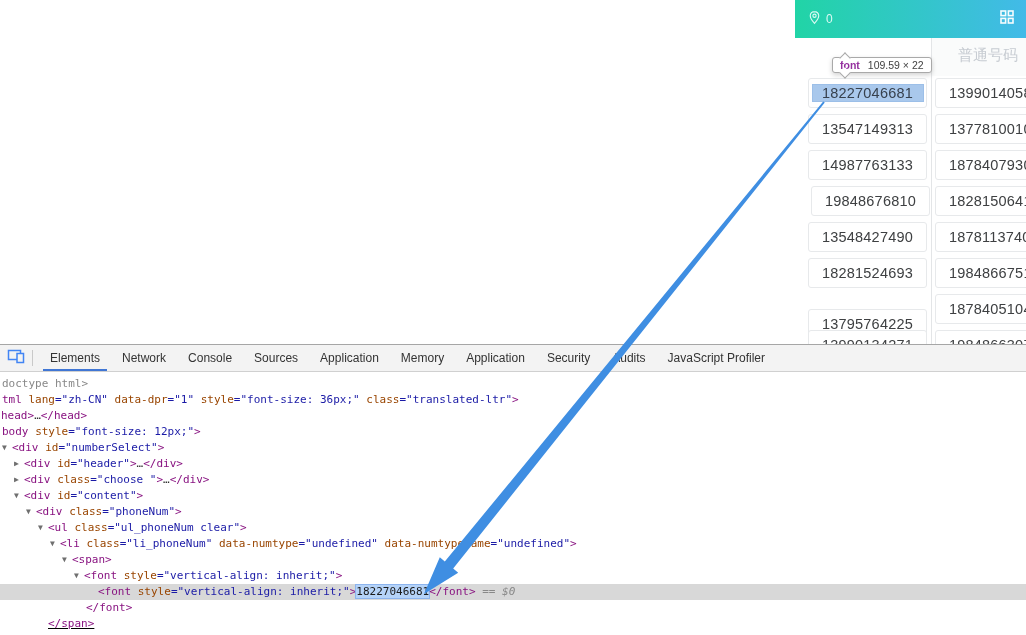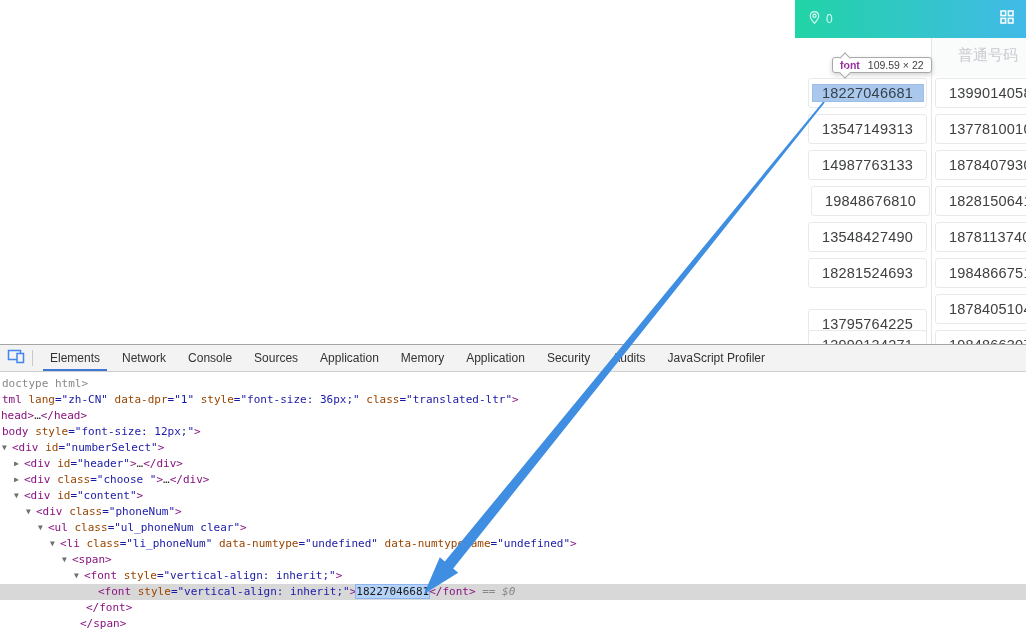--- a/index.html
+++ b/index.html
@@ -191,7 +191,7 @@
       <div class="code-line" style="padding-left: 84px;"><span class="tw" style="left: 74px;">▼</span><span class="tok-t">&lt;font </span><span class="tok-a">style</span><span class="tok-v">="vertical-align: inherit;"</span><span class="tok-t">&gt;</span></div>
       <div class="code-line hl" style="padding-left: 98px;"><span class="tok-t">&lt;font </span><span class="tok-a">style</span><span class="tok-v">="vertical-align: inherit;"</span><span class="tok-t">&gt;</span><span class="tok-sel">18227046681</span><span class="tok-t">&lt;/font&gt;</span><span class="tok-eq"> == $0</span></div>
       <div class="code-line" style="padding-left: 86px;"><span class="tok-t">&lt;/font&gt;</span></div>
-      <div class="code-line" style="padding-left: 80px;"><span class="tok-t">&lt;/span&gt;</span></div>
+      <div class="code-line" style="padding-left: 48px; text-decoration: underline;"><span class="tok-t">&lt;/span&gt;</span></div>
       <div class="code-line" style="padding-left: 62px;"><span class="tok-t">&lt;/li&gt;</span></div>
     </div>
 </section>

